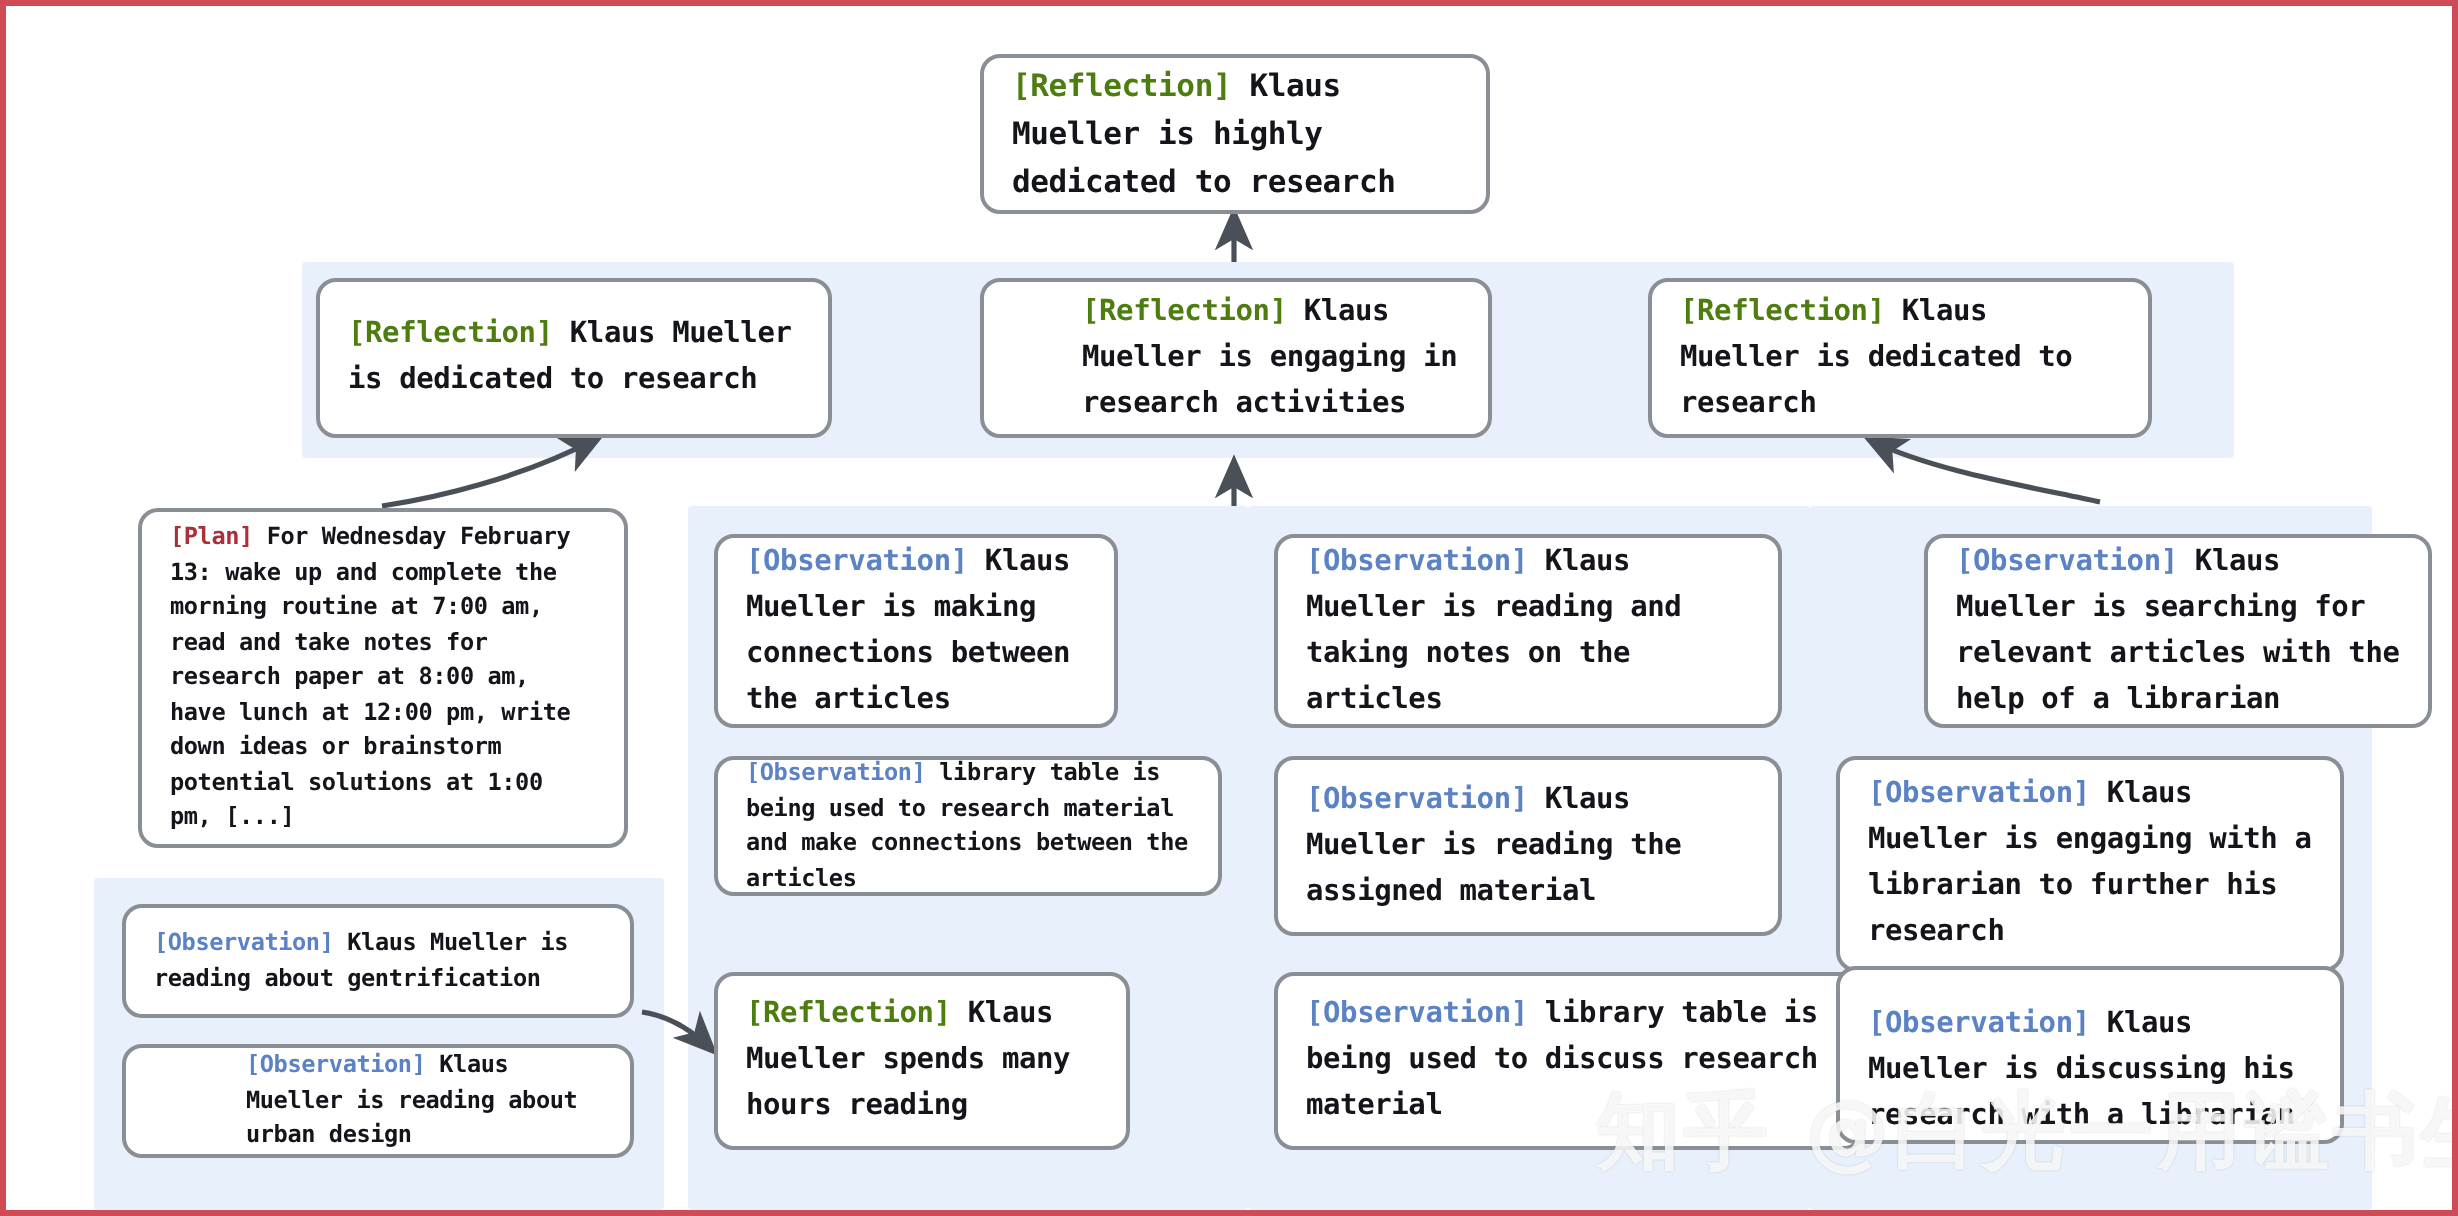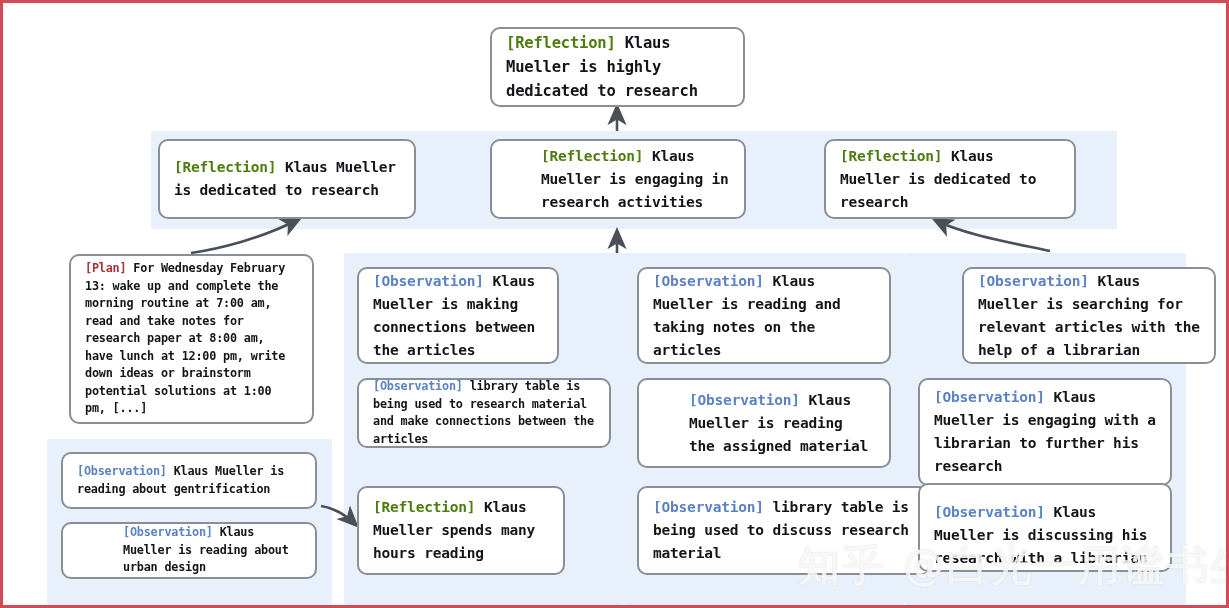--- a/index.html
+++ b/index.html
@@ -140,7 +140,7 @@
   <div class="node sz-md" style="left:634px; top:264px; width:254px; height:97px;">
     <span class="txt"><span class="tag-observation">[Observation]</span><span> Klaus Mueller is reading and taking notes on the articles</span></span>
   </div>
-  <div class="node sz-md" style="left:634px; top:375px; width:254px; height:90px;padding-left:36px;">
+  <div class="node sz-md" style="left:634px; top:375px; width:254px; height:90px;">
     <span class="txt"><span class="tag-observation">[Observation]</span><span> Klaus Mueller is reading the assigned material</span></span>
   </div>
   <div class="node sz-md" style="left:634px; top:483px; width:295px; height:89px;">

